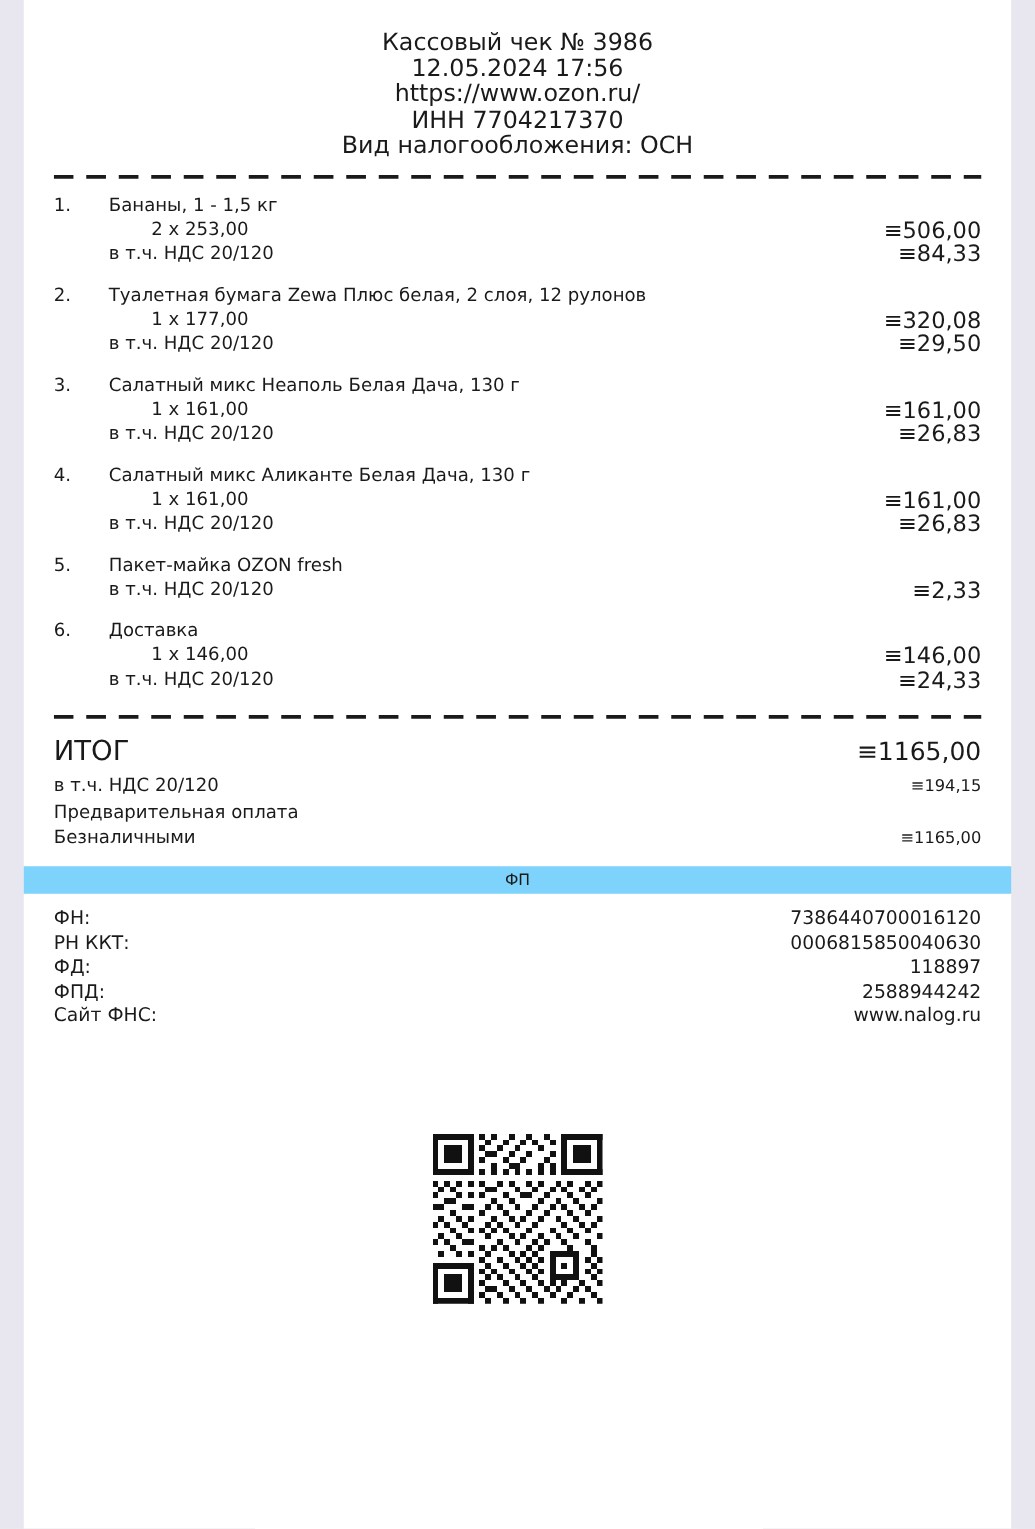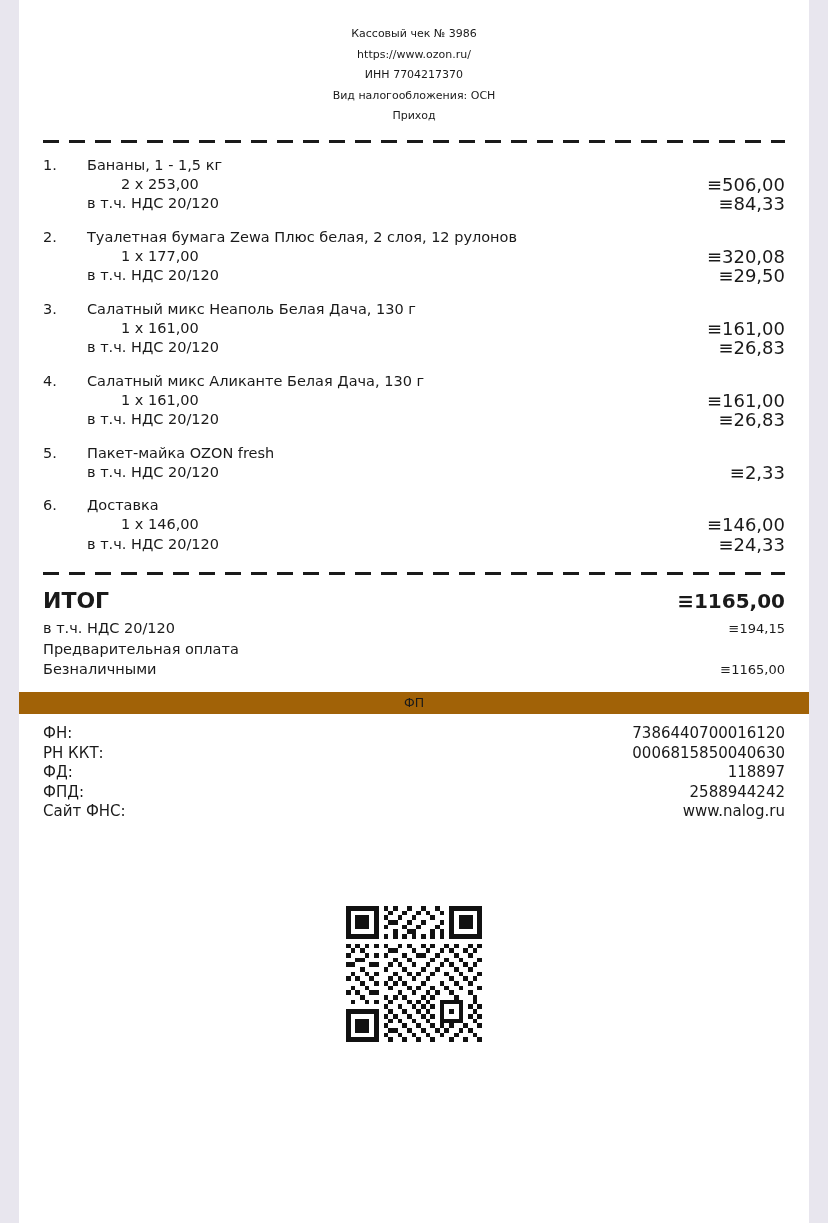--- a/index.html
+++ b/index.html
@@ -30,7 +30,7 @@
   .header {
     text-align: center;
     padding-top: 24px;
-    font-size: 11px;
+    font-size: 19px;
     line-height: 20.5px;
   }
   .header div {

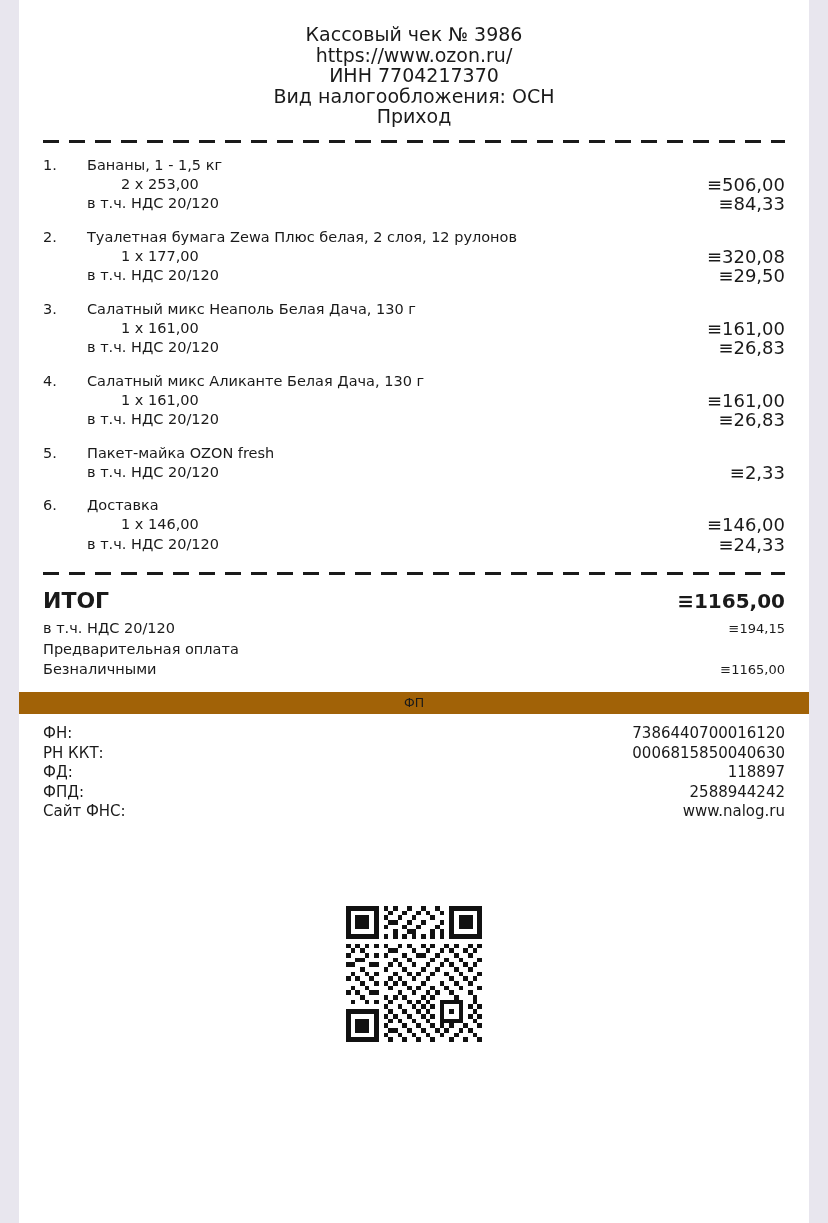--- a/index.html
+++ b/index.html
@@ -168,6 +168,7 @@
 
     <div class="header">
       <div>Кассовый чек № 3986</div>
+      <div>12.05.2024 17:56</div>
       <div>https://www.ozon.ru/</div>
       <div>ИНН 7704217370</div>
       <div>Вид налогообложения: ОСН</div>

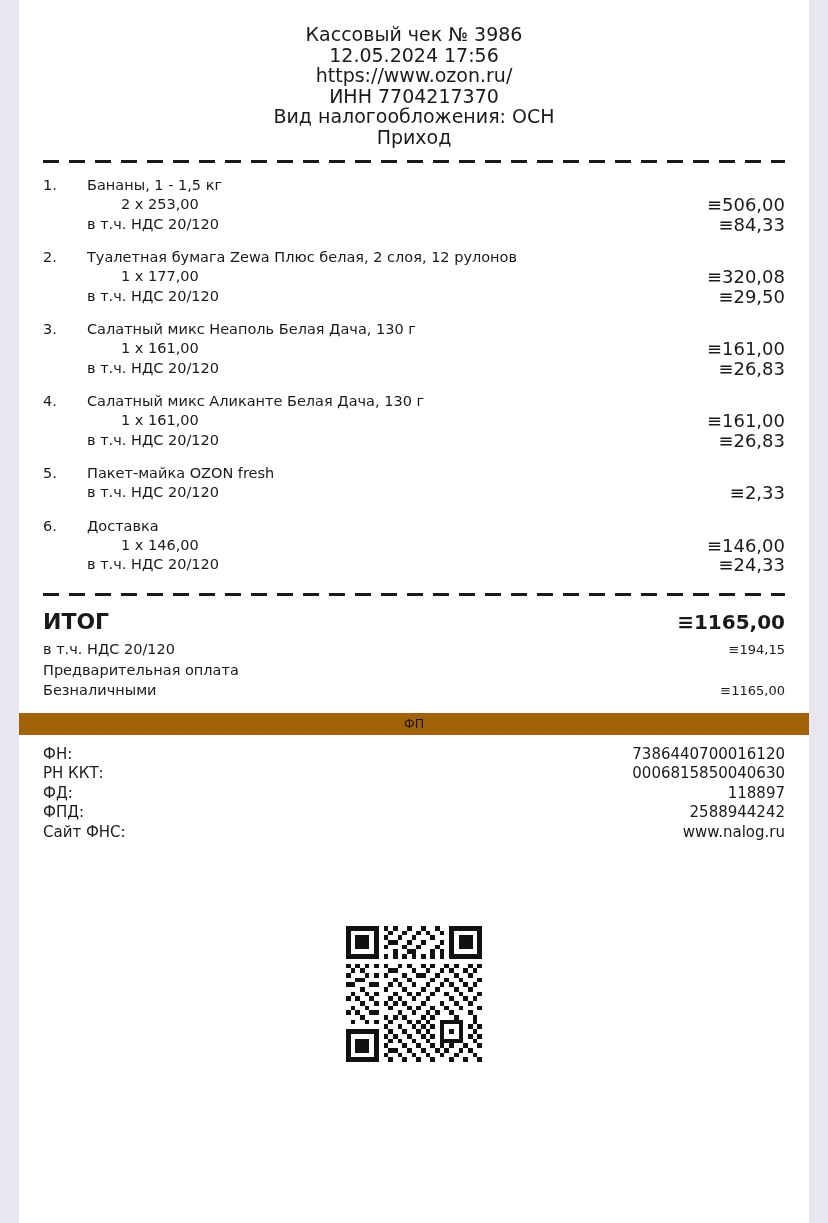--- a/index.html
+++ b/index.html
@@ -172,7 +172,6 @@
       <div>https://www.ozon.ru/</div>
       <div>ИНН 7704217370</div>
       <div>Вид налогообложения: ОСН</div>
-      <div>Приход</div>
     </div>
 
     <div class="dashes"></div>

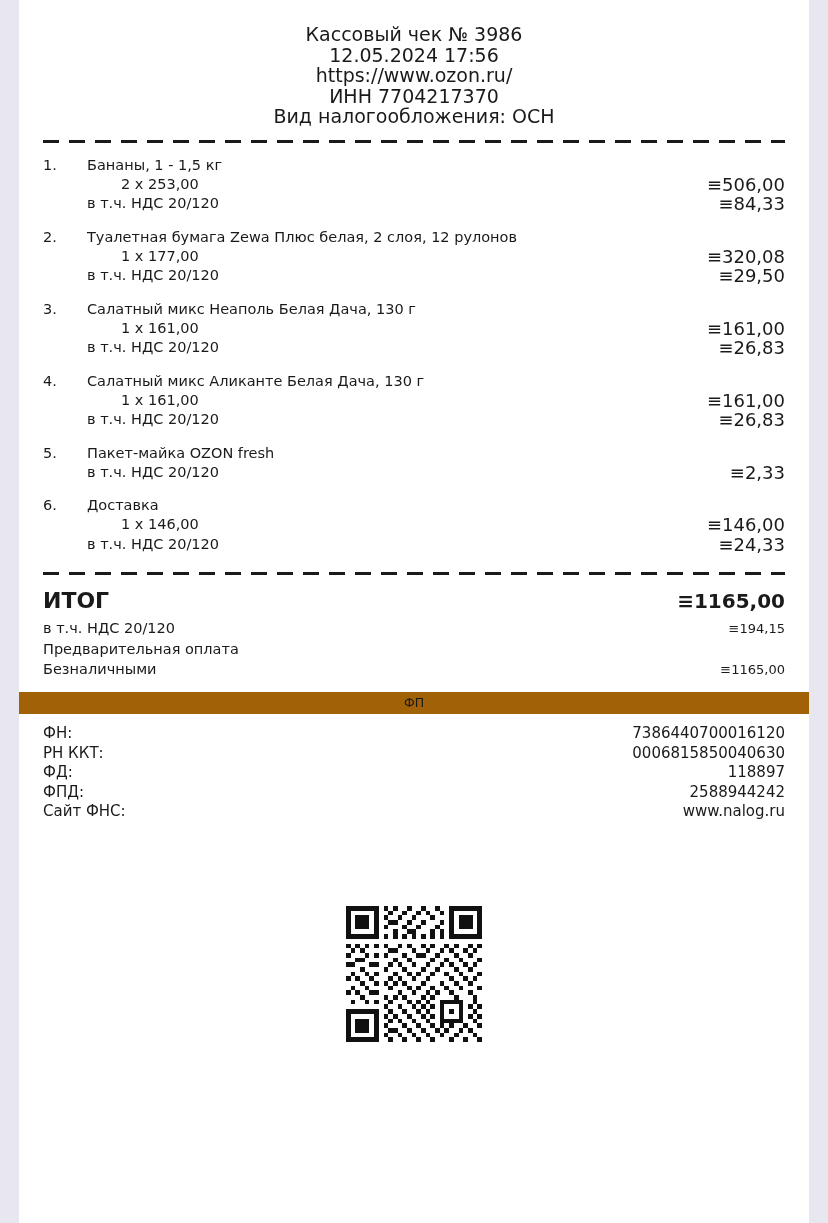--- a/index.html
+++ b/index.html
@@ -105,7 +105,7 @@
     display: flex;
     align-items: baseline;
     justify-content: space-between;
-    font-weight: bold;
+    font-weight: normal;
     font-size: 22px;
     line-height: 30px;
     margin-bottom: 2px;

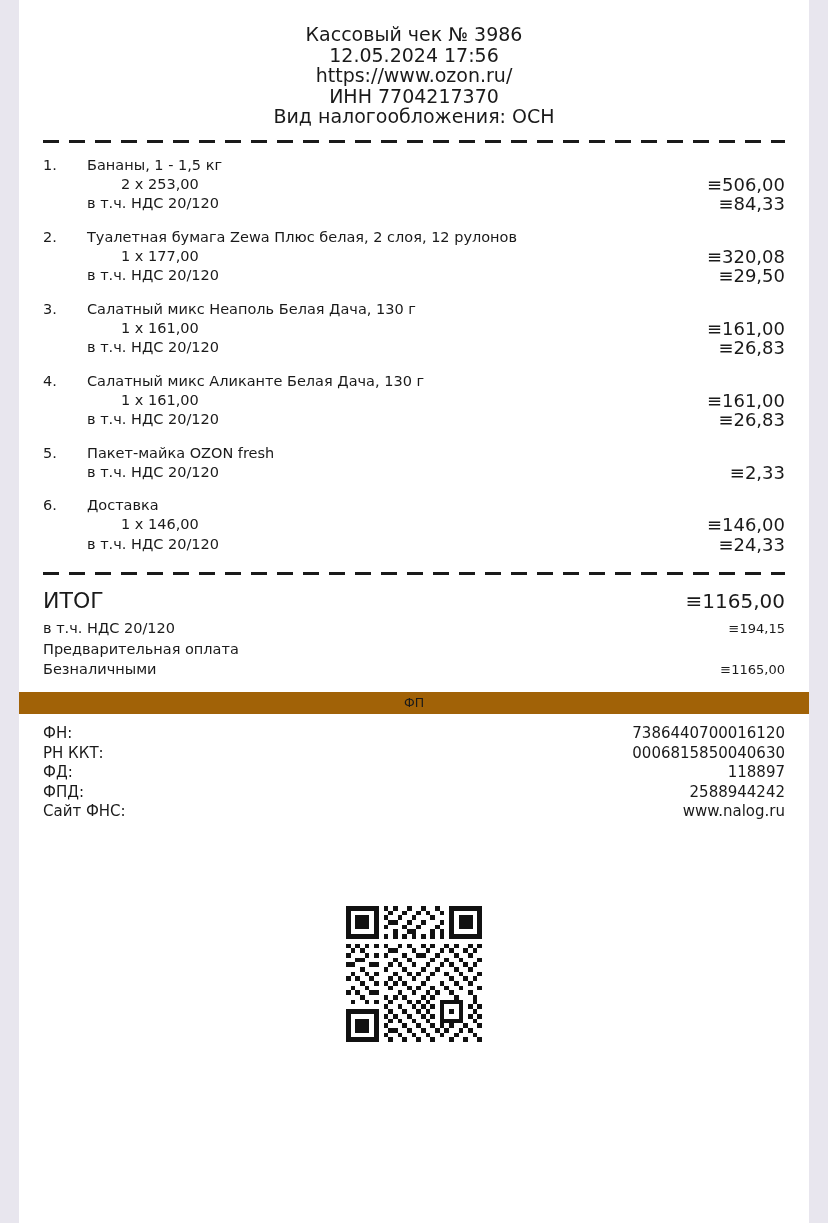--- a/index.html
+++ b/index.html
@@ -126,7 +126,7 @@
 
   
   .fp-banner {
-    background: #a16207;
+    background: #7dd3fc;
     text-align: center;
     font-size: 12.5px;
     line-height: 18px;

